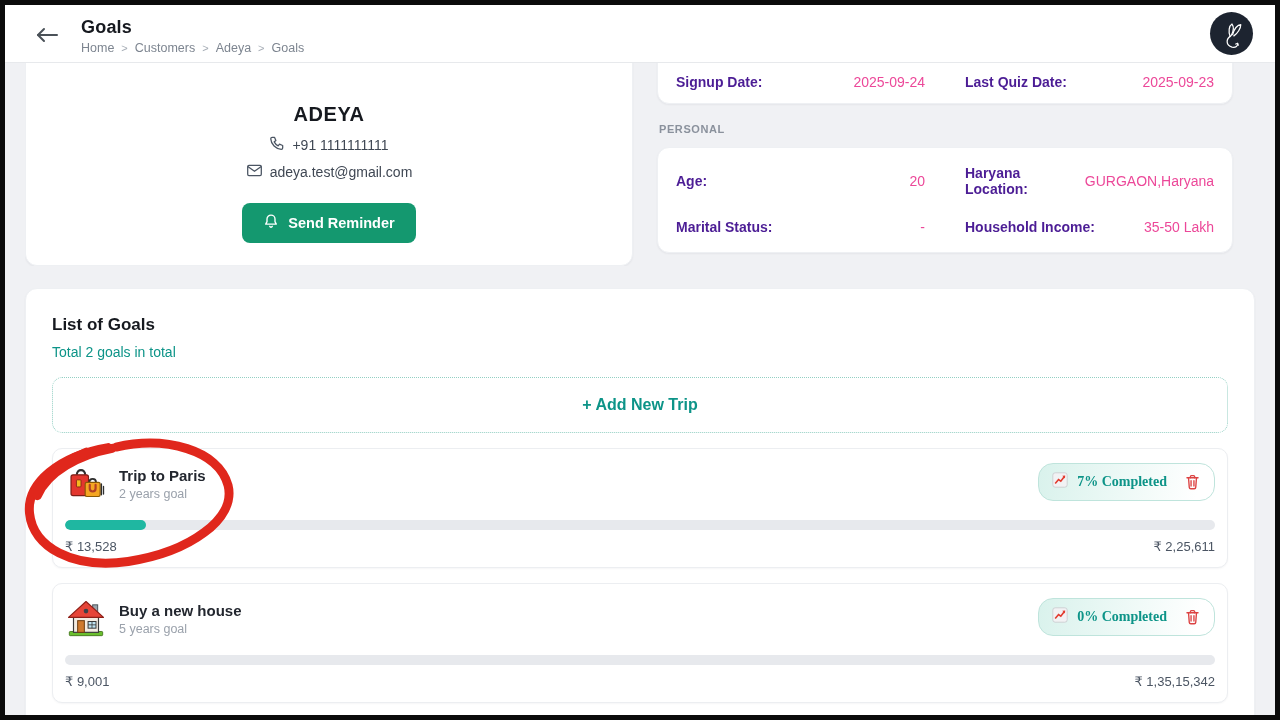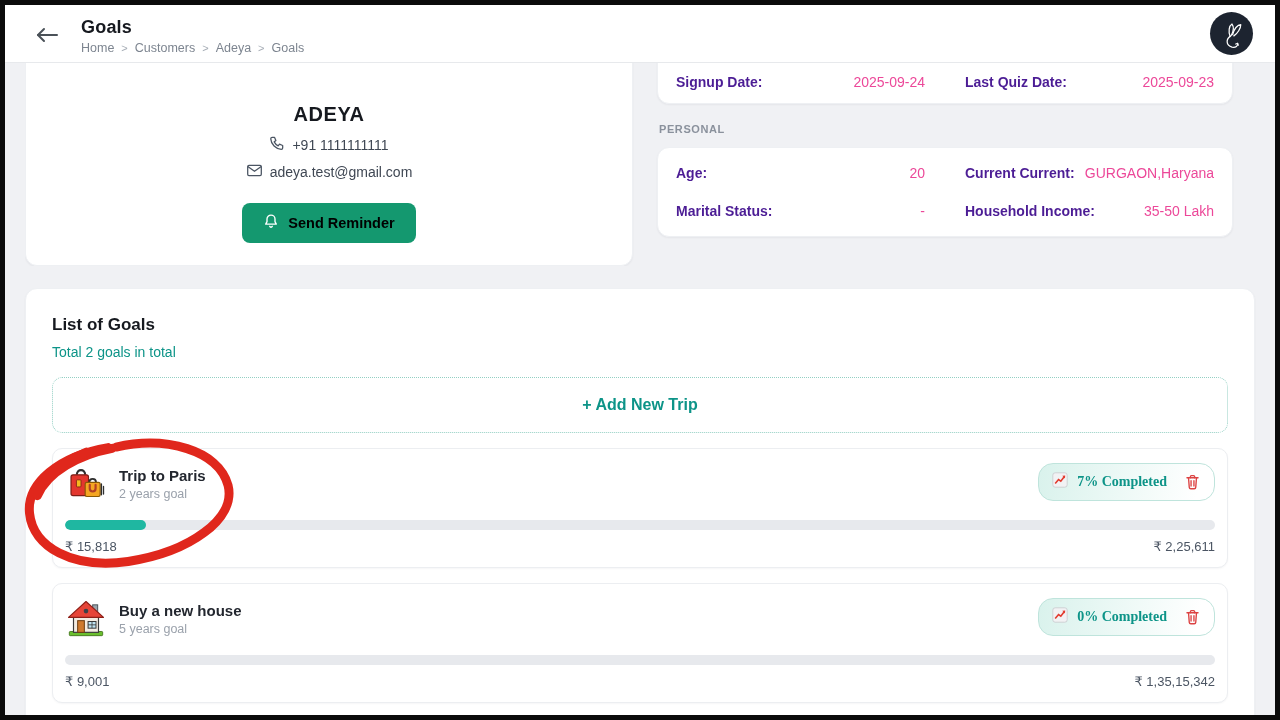--- a/index.html
+++ b/index.html
@@ -166,7 +166,7 @@
               <span class="val">20</span>
             </div>
             <div class="pair">
-              <span class="lbl">Current Current:</span>
+              <span class="lbl">Haryana Location:</span>
               <span class="val">GURGAON,Haryana</span>
             </div>
           </div>

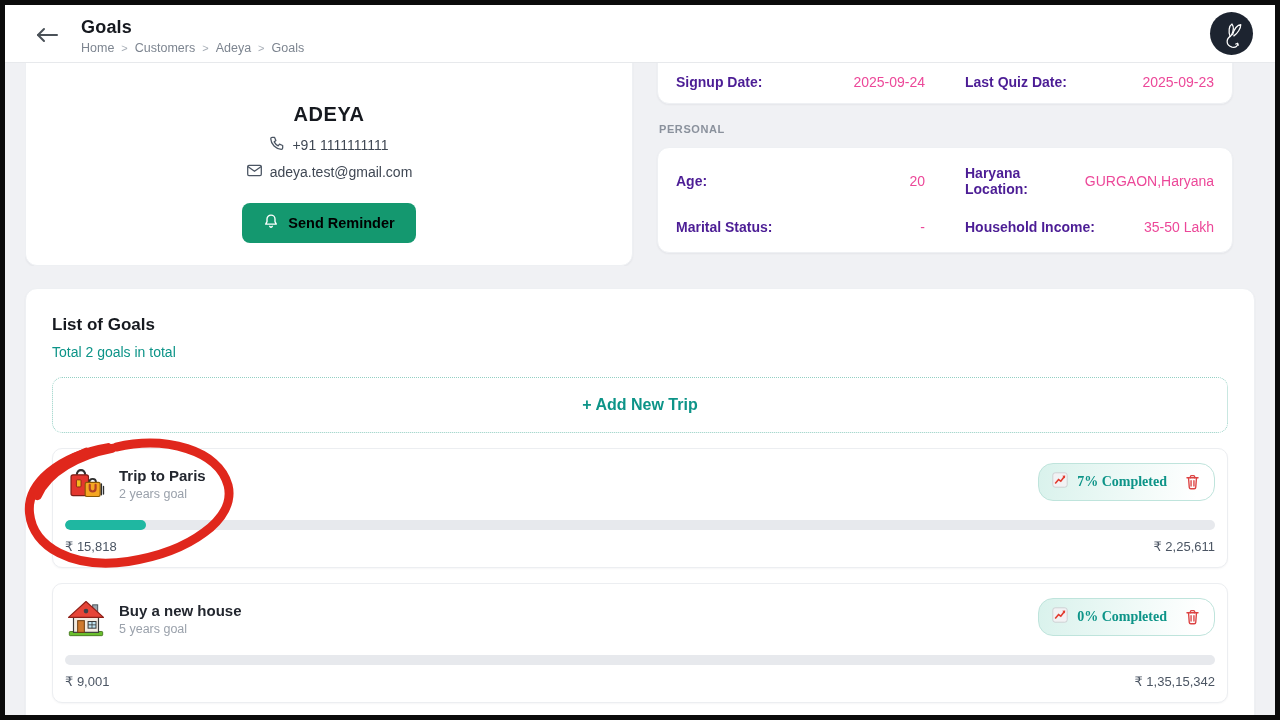--- a/index.html
+++ b/index.html
@@ -31,7 +31,7 @@
   .cust-name { font-size:20px; font-weight:700; color:#16191f; letter-spacing:.6px; }
   .contact-row { margin-top:9px; font-size:14px; color:#3f4753;
                  display:flex; align-items:center; justify-content:center; gap:7px; }
-  .btn-reminder { margin-top:22px; background:#14986f; color:#000000; border:none; border-radius:8px;
+  .btn-reminder { margin-top:22px; background:#14986f; color:#ffffff; border:none; border-radius:8px;
                   font-size:14.5px; font-weight:600; padding:10px 21px; cursor:pointer;
                   display:inline-flex; align-items:center; gap:9px; font-family:inherit; }
 

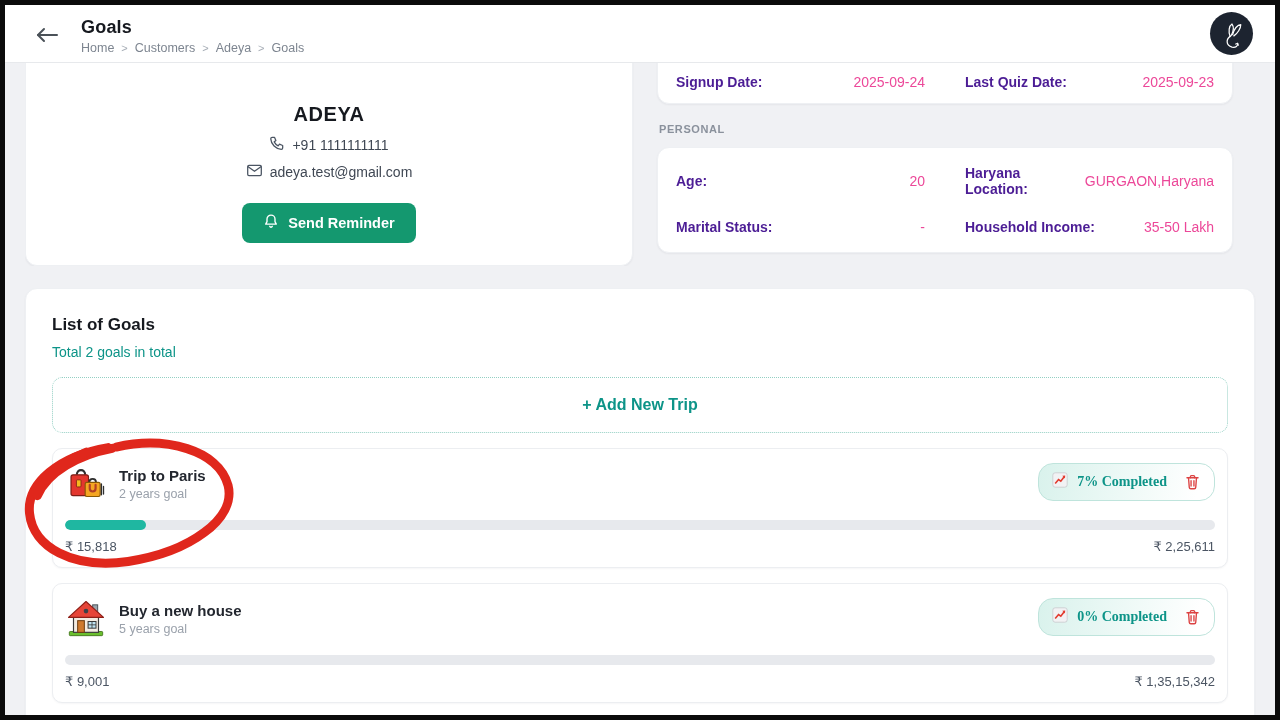--- a/index.html
+++ b/index.html
@@ -232,7 +232,7 @@
           <div class="fill" style="width: 7%;"></div>
         </div>
         <div class="amounts">
-          <span>₹ 15,818</span>
+          <span>₹ 13,528</span>
           <span>₹ 2,25,611</span>
         </div>
       </div>

